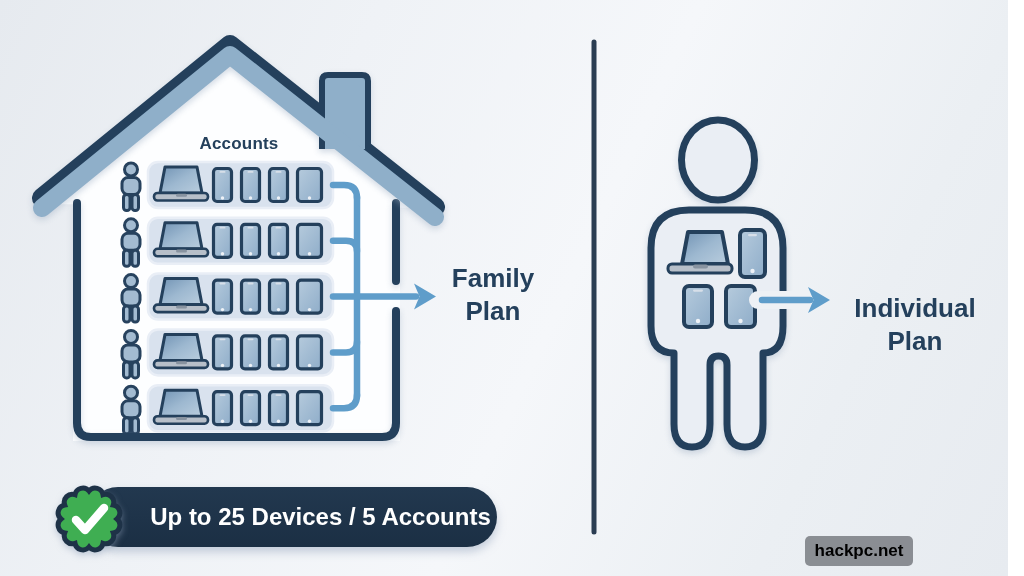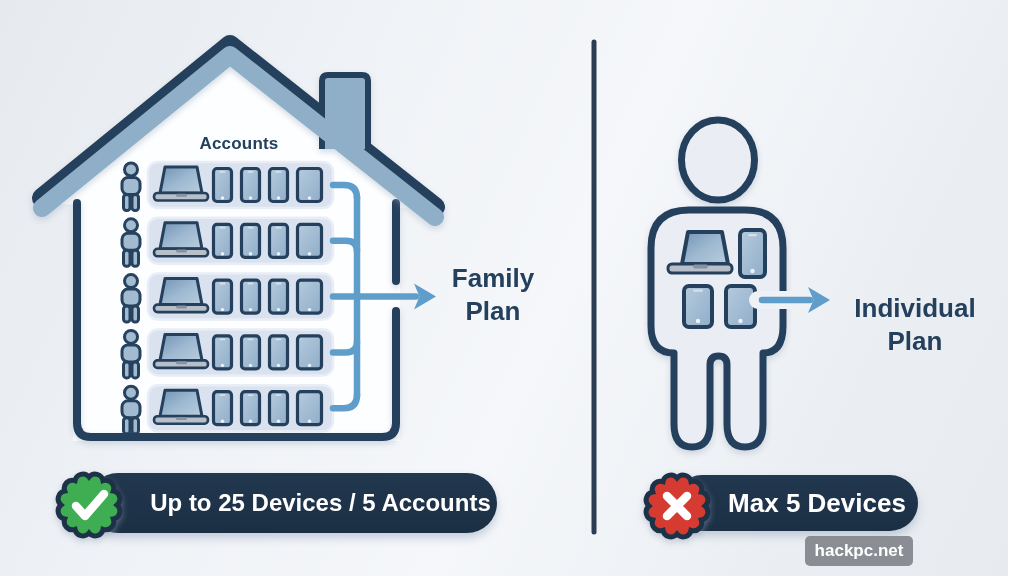--- a/index.html
+++ b/index.html
@@ -38,7 +38,7 @@
   .plan-individual{left:825px;top:260px;width:180px;margin-top:32px;}
 
   .badge{position:absolute;height:72px;}
-  .badge-left{left:50px;top:467px;width:450px;text-align:right;}
+  .badge-left{left:50px;top:481px;width:450px;text-align:right;}
   .badge-right{left:638px;top:468px;width:280px;}
   .pill{position:absolute;border-radius:30px;background:linear-gradient(#22384f,#1b2f44);
     box-shadow:0 5px 9px rgba(150,165,190,.5);display:flex;align-items:center;justify-content:center;

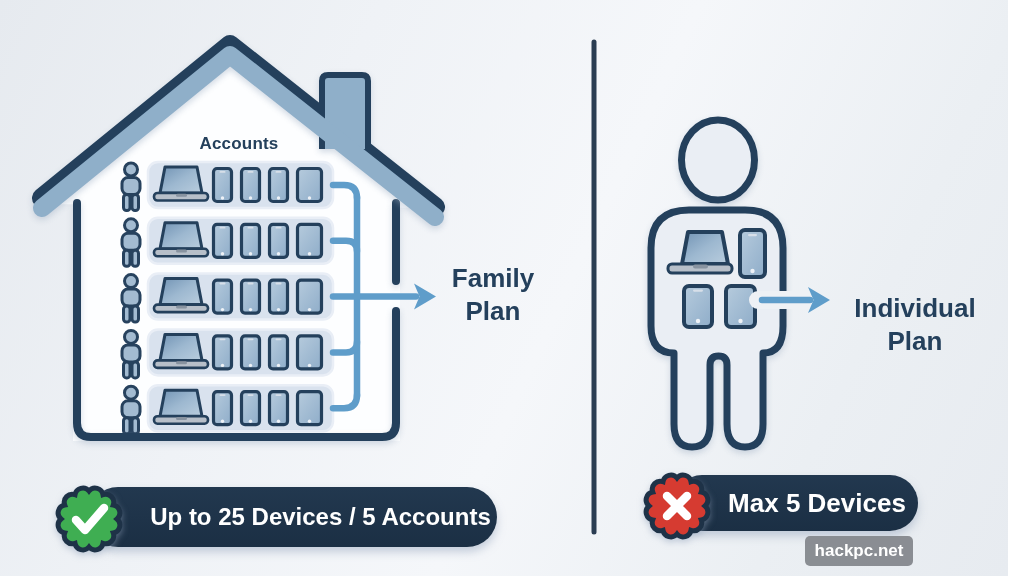--- a/index.html
+++ b/index.html
@@ -195,18 +195,6 @@
     </svg>
   </div>
 
-  <div class="badge badge-right">
-    <div class="pill">
-      <span>Max 5 Devices</span>
-    </div>
-    <svg class="seal" width="84" height="84" viewBox="-42 -42 84 84">
-      <path stroke="#1e3247" stroke-width="5" d="M28 0 A8 8 0 0 1 24.25 14 A8 8 0 0 1 14 24.25 A8 8 0 0 1 0 28
-               A8 8 0 0 1 -14 24.25 A8 8 0 0 1 -24.25 14 A8 8 0 0 1 -28 0
-               A8 8 0 0 1 -24.25 -14 A8 8 0 0 1 -14 -24.25 A8 8 0 0 1 0 -28
-               A8 8 0 0 1 14 -24.25 A8 8 0 0 1 24.25 -14 A8 8 0 0 1 28 0 Z" fill="#d63b31"></path>
-      <path d="M-10 -10 L10 10 M10 -10 L-10 10" fill="none" stroke="#ffffff" stroke-width="8.5" stroke-linecap="round"></path>
-    </svg>
-  </div>
 
   <div class="watermark">
     <span>hackpc.net</span>

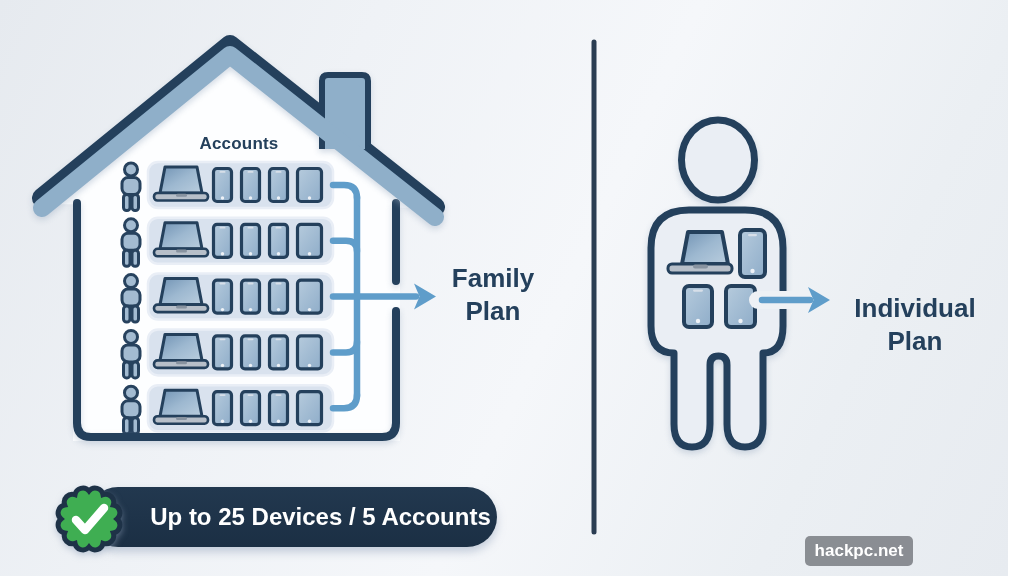--- a/index.html
+++ b/index.html
@@ -48,7 +48,7 @@
   .seal{position:absolute;left:-3px;top:-4px;filter:drop-shadow(0 3px 3px rgba(150,165,190,.5));}
 
   .watermark{position:absolute;left:805px;top:536px;width:108px;height:30px;border-radius:5px;
-    background:rgba(133,136,141,.95);color:#ffffff;font-weight:bold;font-size:17px;
+    background:rgba(133,136,141,.95);color:#000000;font-weight:bold;font-size:17px;
     display:flex;align-items:center;justify-content:center;}
 </style>
 </head>

